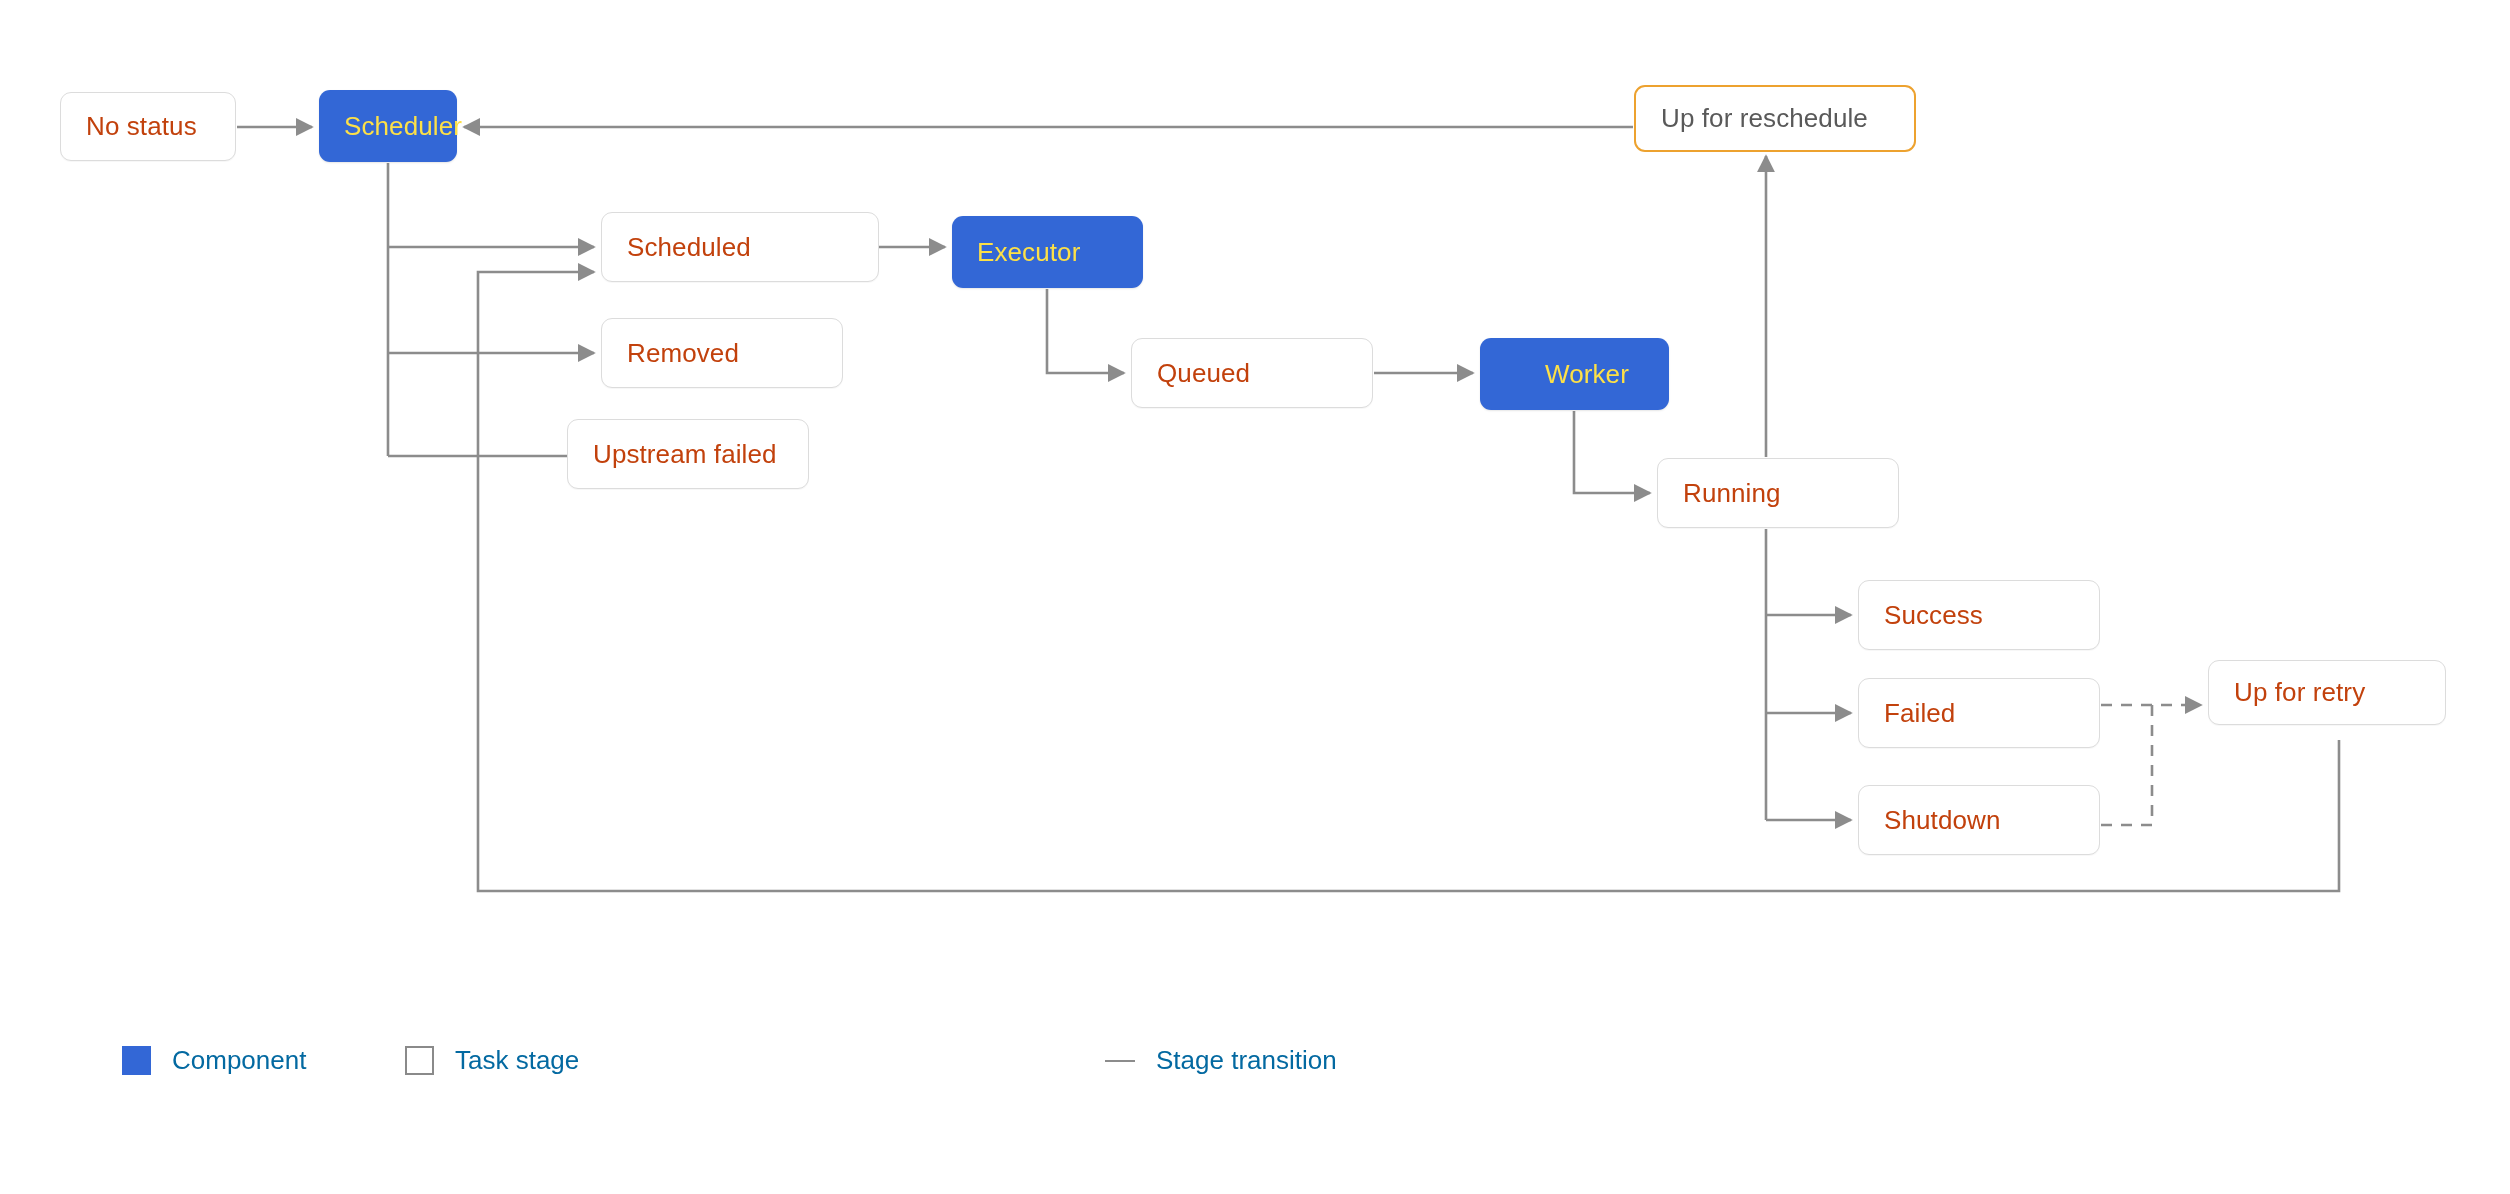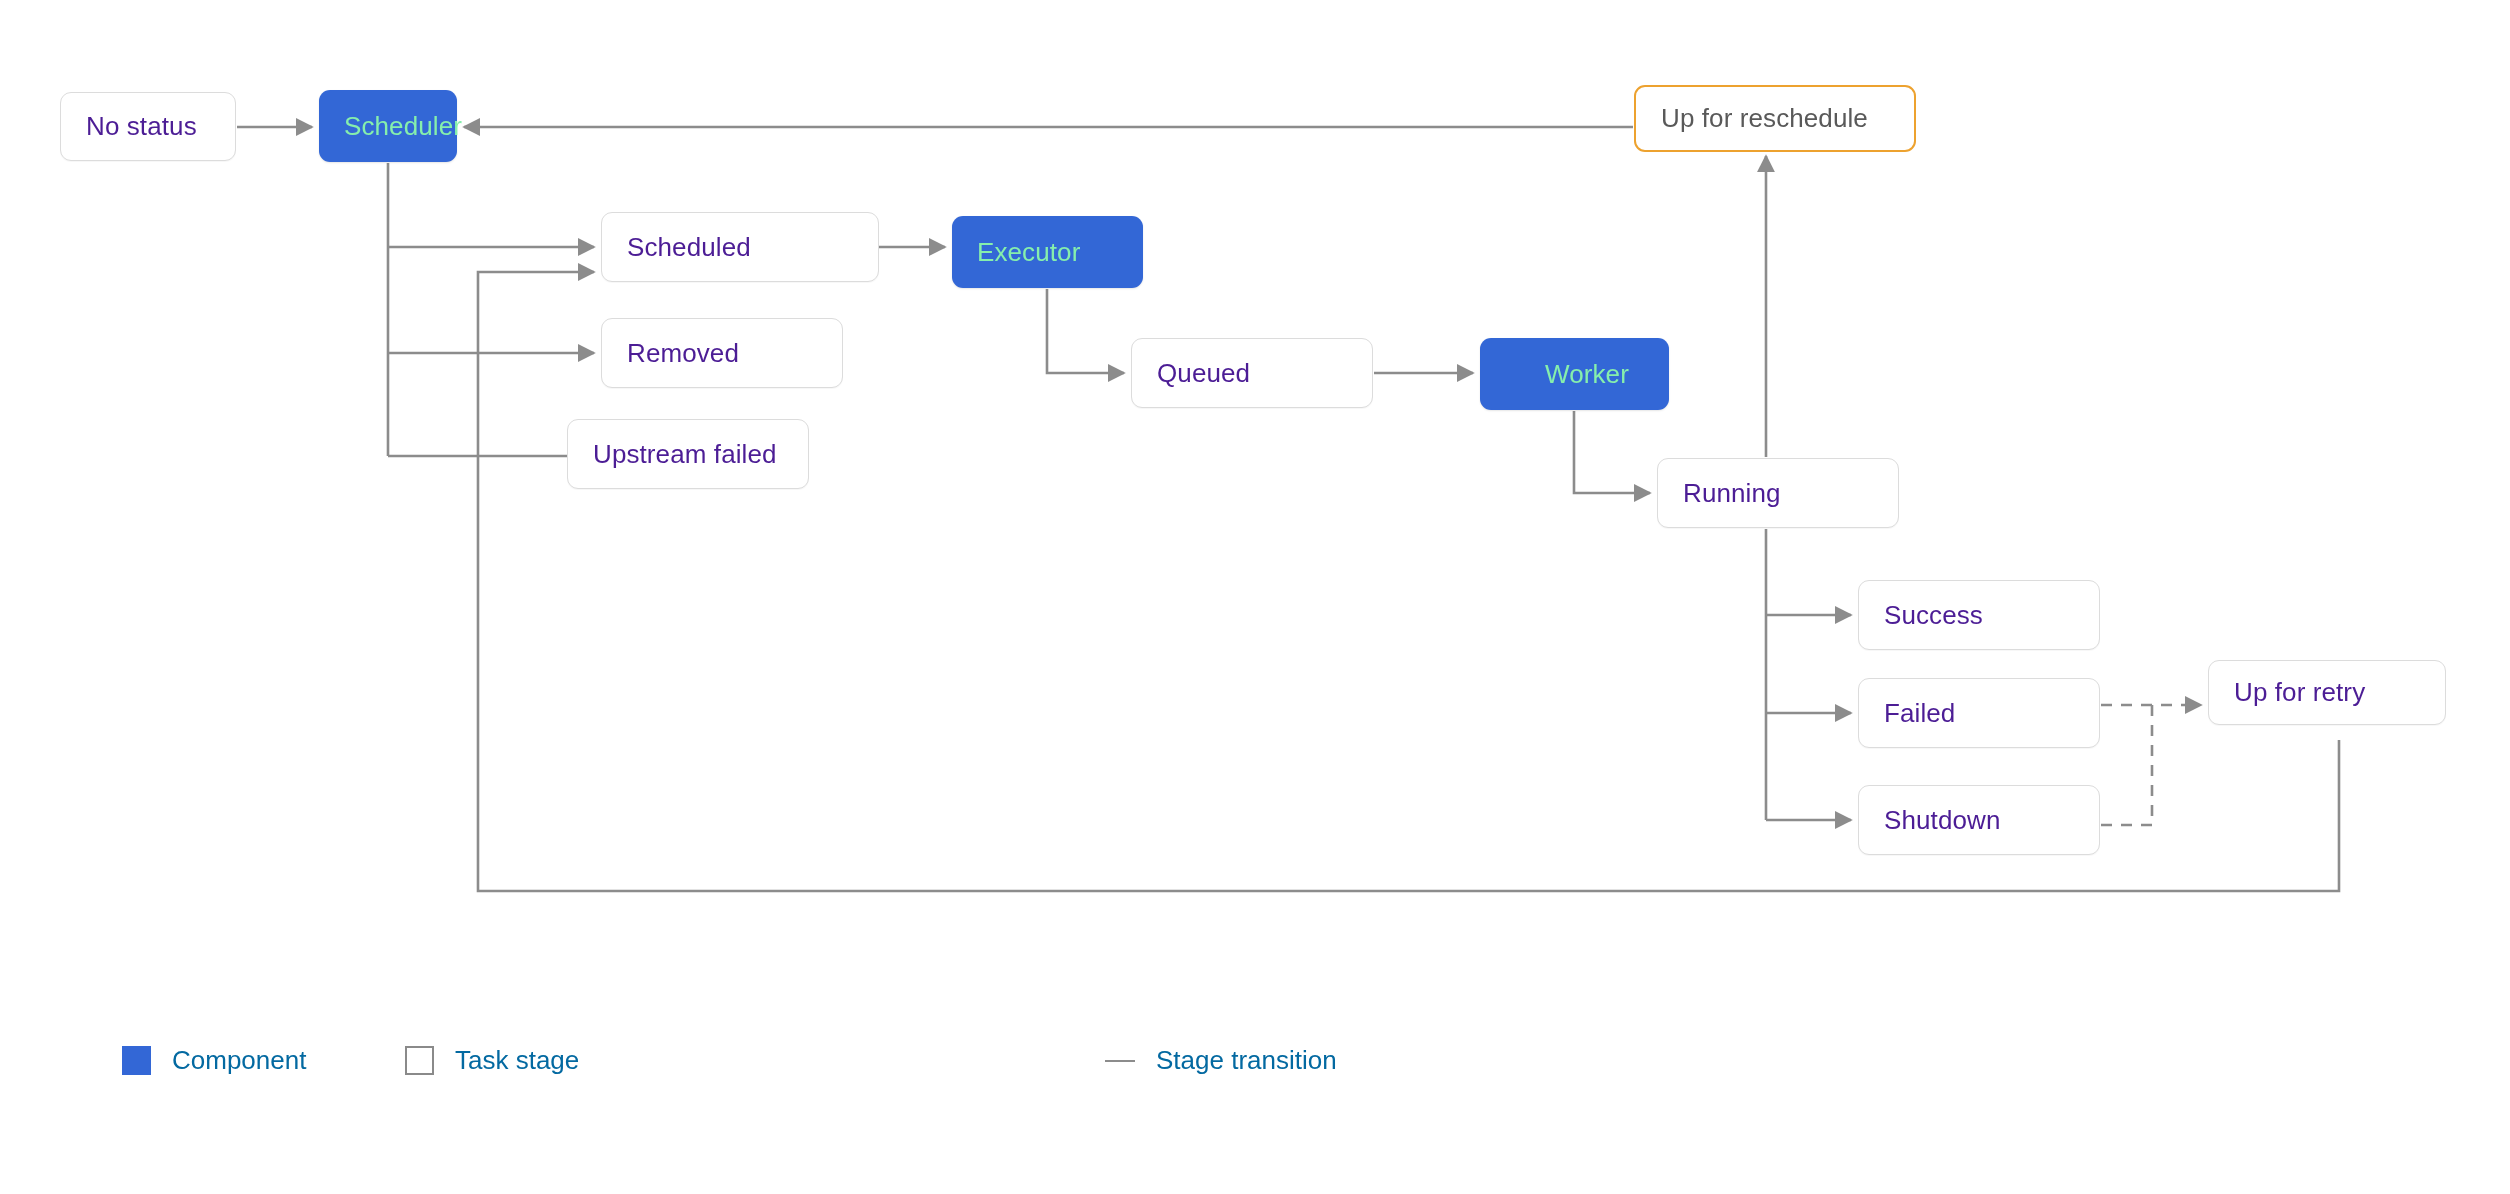--- a/index.html
+++ b/index.html
@@ -45,7 +45,7 @@
   }
   .node.stage {
     border: 1.6px solid #dcdcdc;
-    color: #4c1d95;
+    color: #c2410c;
     box-shadow: 0 1px 1px rgba(0,0,0,0.035);
   }
   .node.sensor {

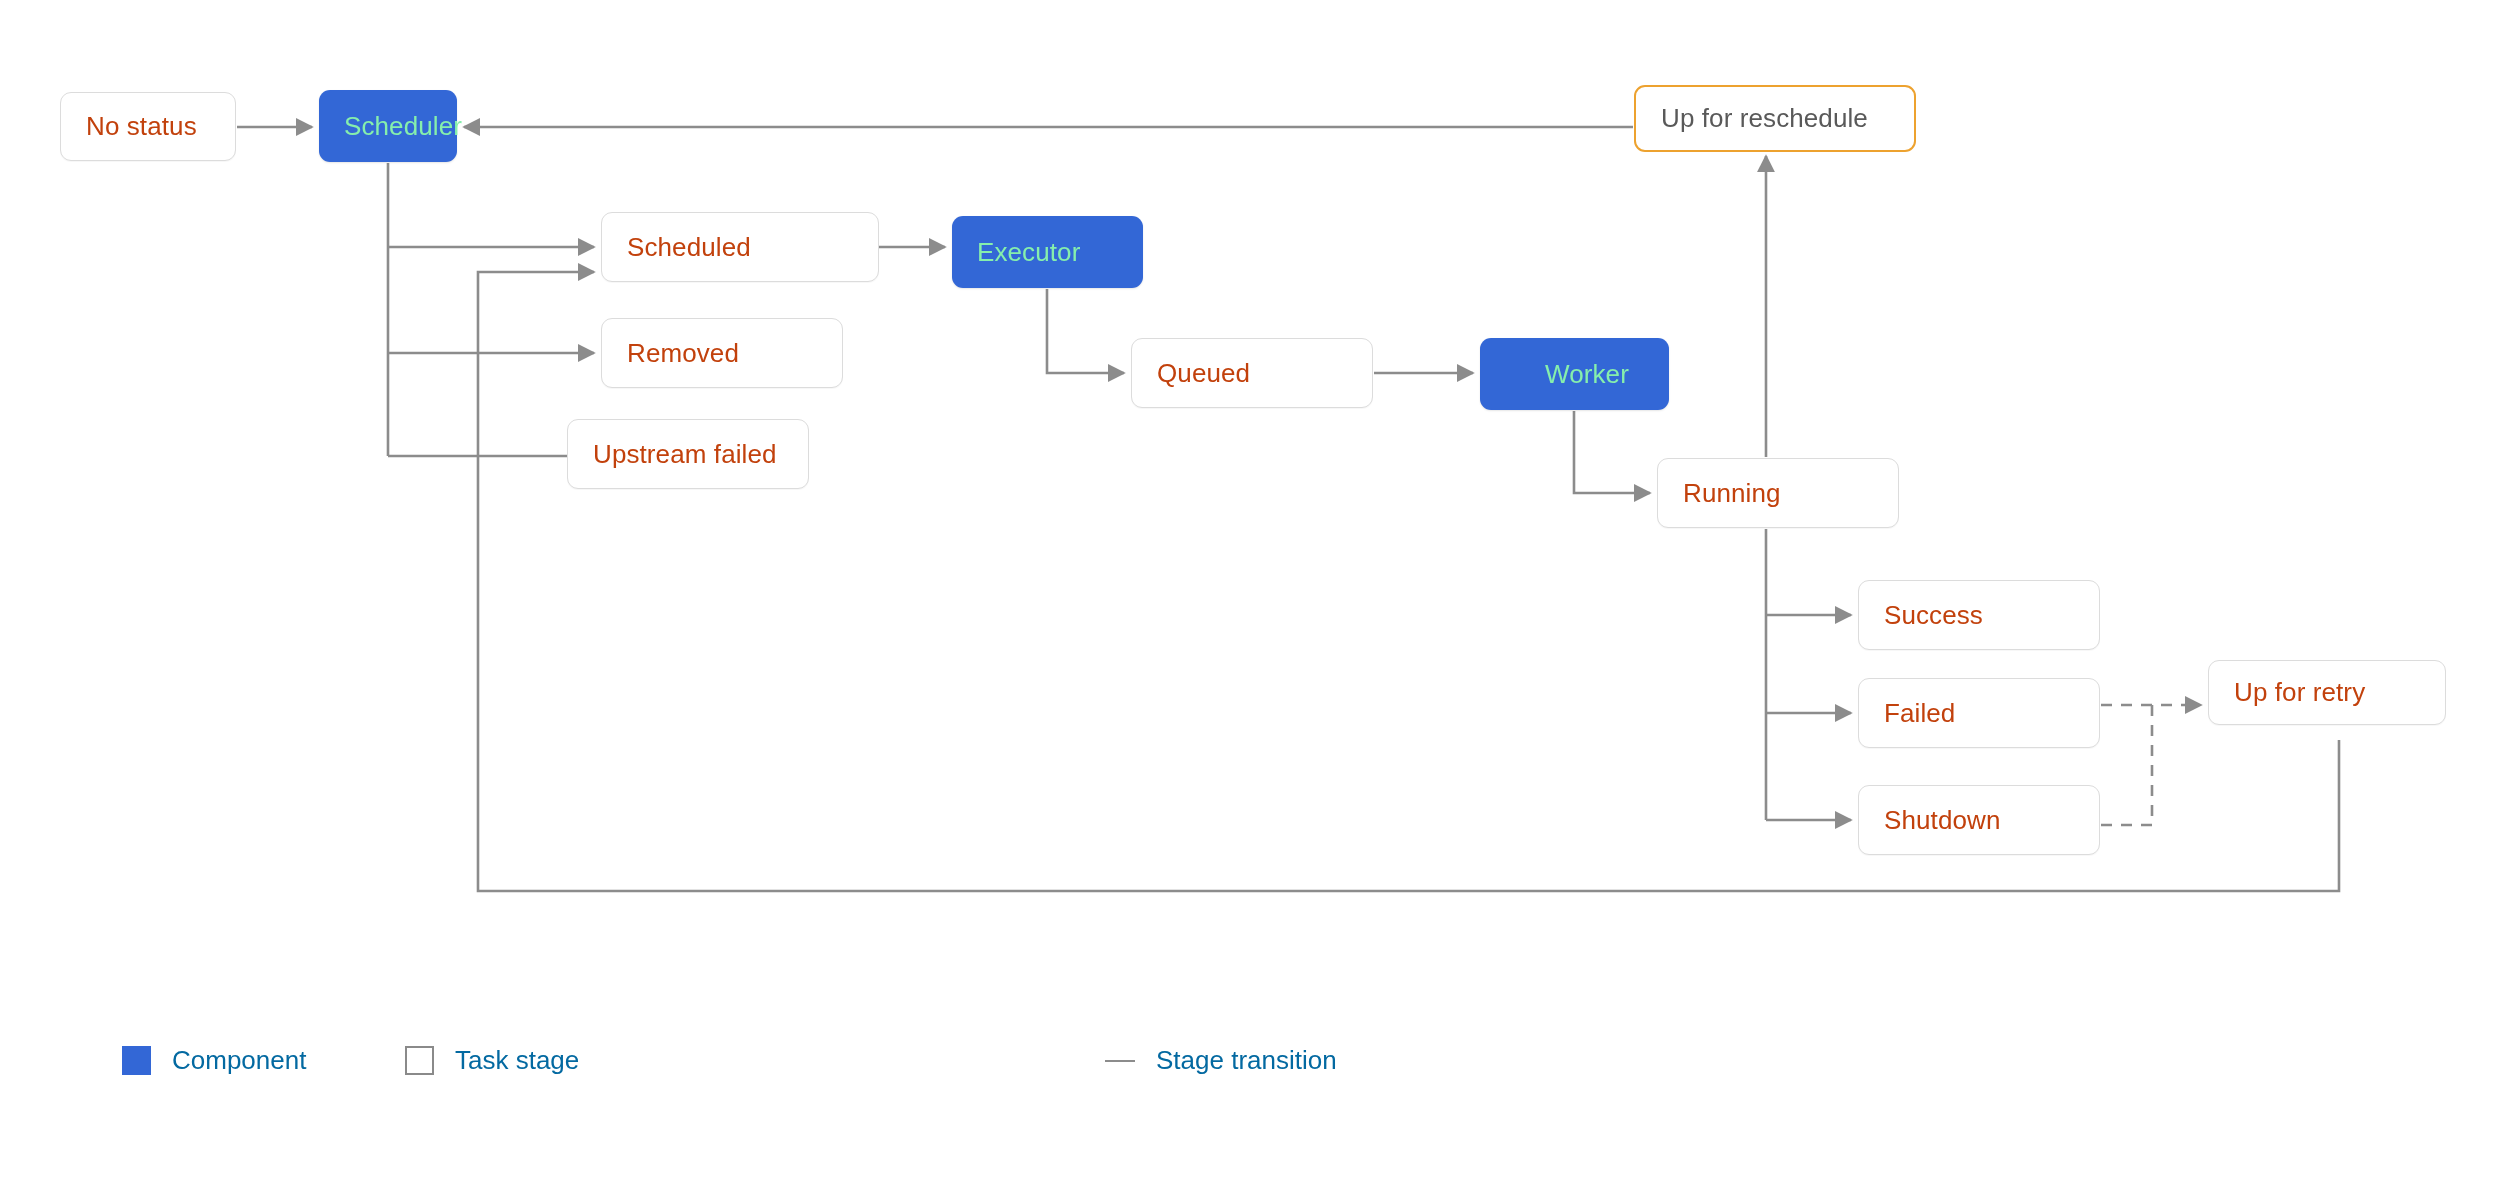--- a/index.html
+++ b/index.html
@@ -55,7 +55,7 @@
   .node.component {
     border: none;
     background: #3367d6;
-    color: #86efac;
+    color: #fde047;
     box-shadow: 0 1px 2px rgba(0,0,0,0.10);
   }
 

